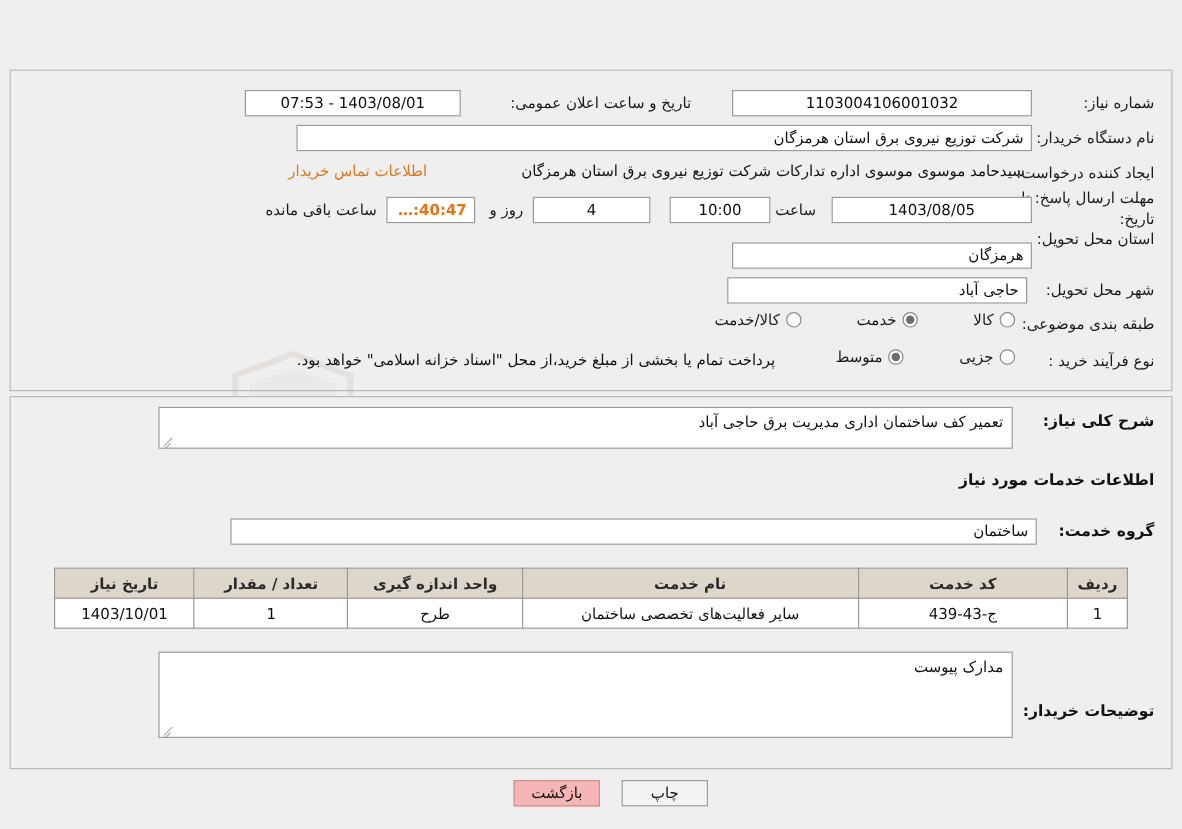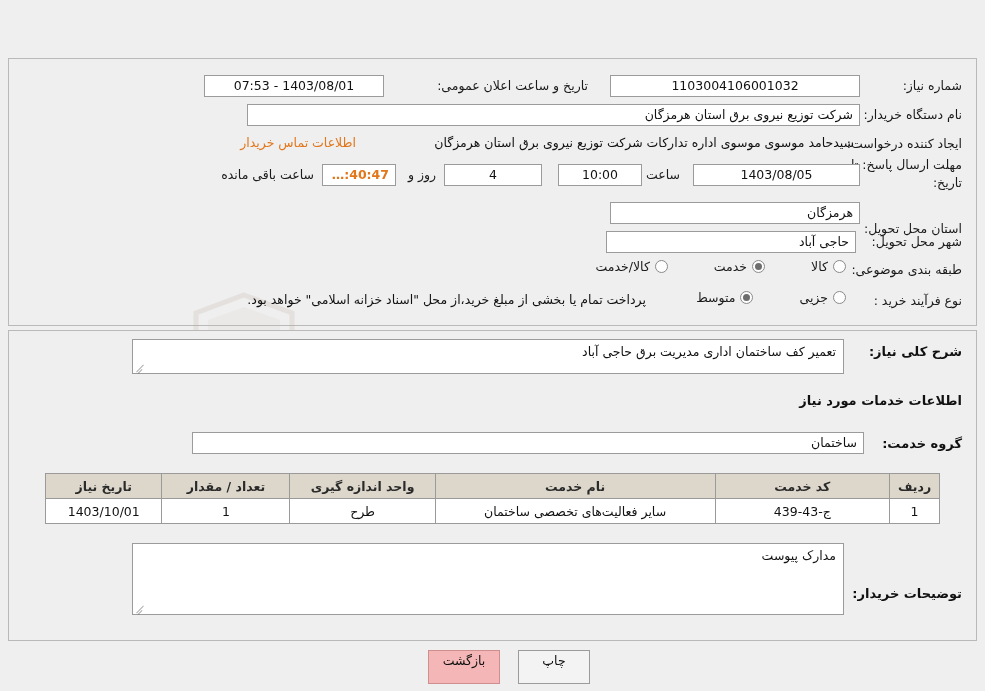--- a/index.html
+++ b/index.html
@@ -140,7 +140,7 @@
     </div>
     <div class="fld c" style="position:absolute;right:116px;top:16px;width:250px;">1103004106001032</div>
 
-    <div class="row" style="right:388px;top:19px;">
+    <div class="row" style="right:400px;top:19px;">
       <span class="lbl" style="white-space:nowrap;">تاریخ و ساعت اعلان عمومی:</span>
     </div>
     <div class="fld c" style="position:absolute;right:592px;top:16px;width:180px;">1403/08/01 - 07:53</div>

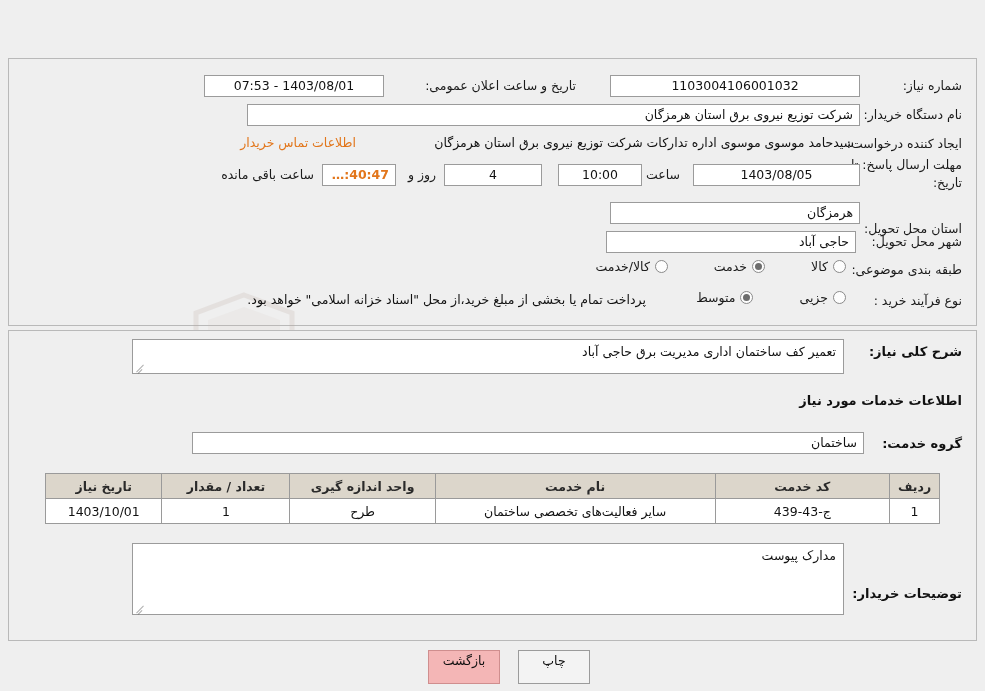--- a/index.html
+++ b/index.html
@@ -170,7 +170,7 @@
     <div class="fld c orange" style="position:absolute;right:580px;top:105px;width:74px;font-weight:bold;">01:40:47</div>
     <span class="lbl" style="position:absolute;right:662px;top:108px;">ساعت باقی مانده</span>
 
-    <div class="row" style="right:14px;top:162px;">
+    <div class="row" style="right:14px;top:132px;">
       <span class="lbl" style="width:96px;">استان محل تحویل:</span>
     </div>
     <div class="fld r" style="position:absolute;right:116px;top:143px;width:250px;">هرمزگان</div>

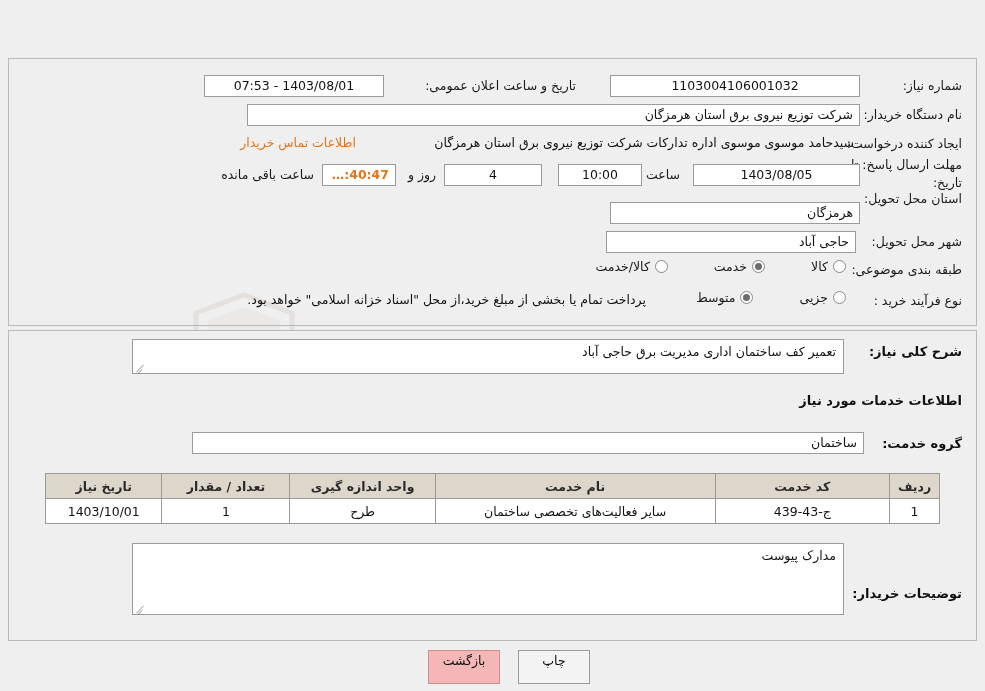--- a/index.html
+++ b/index.html
@@ -110,7 +110,7 @@
 
   
   .btn{
-    position:absolute;height:34px;line-height:20px;text-align:center;
+    position:absolute;height:22px;line-height:20px;text-align:center;
     border:1px solid #9b9b9b;box-sizing:border-box;font-size:12.5px;
     cursor:pointer;
   }

